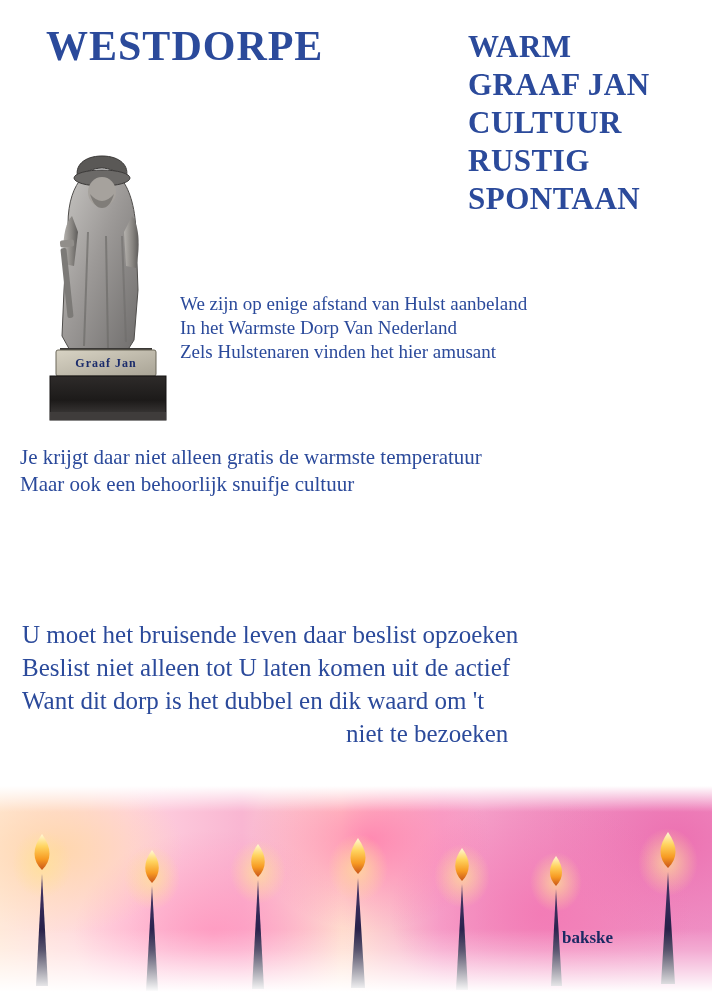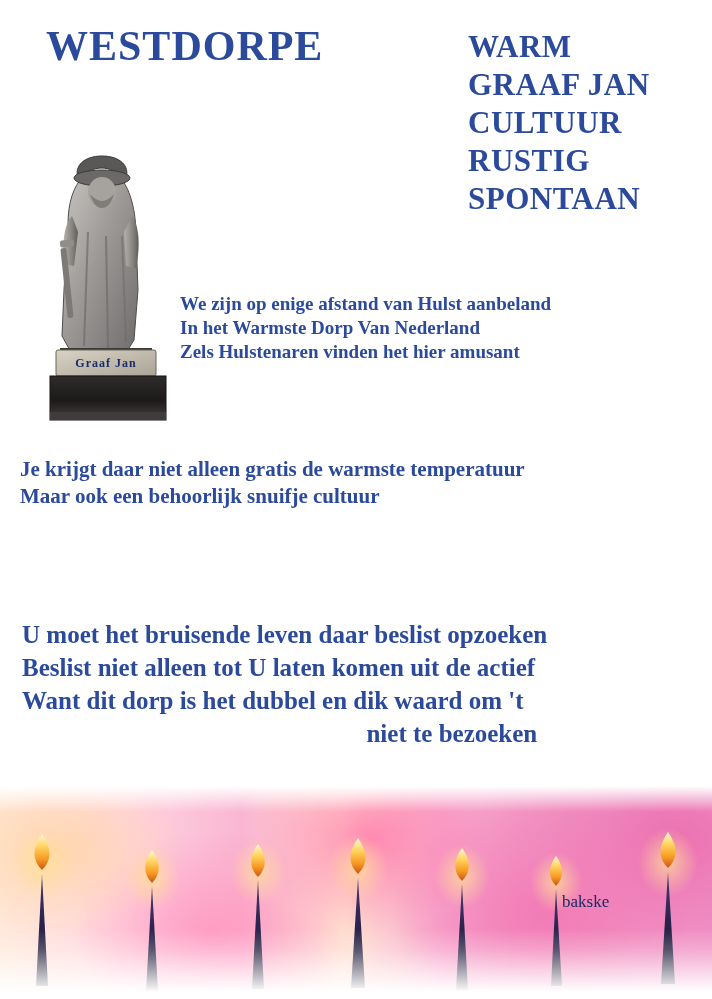--- a/index.html
+++ b/index.html
@@ -76,7 +76,7 @@
   .verse {
     position: absolute;
     font-family: "Liberation Serif", serif;
-    font-weight: bold;
+    font-weight: normal;
     color: #2b4a9b;
     white-space: nowrap;
   }

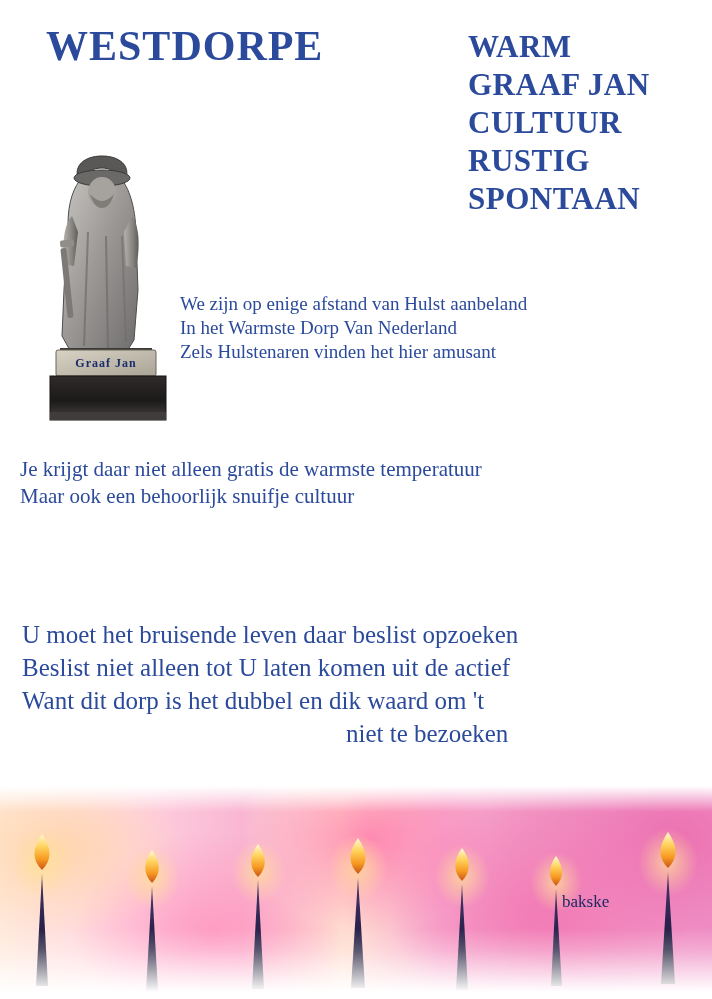--- a/index.html
+++ b/index.html
@@ -90,7 +90,7 @@
   }
   .verse-2 {
     left: 20px;
-    top: 456px;
+    top: 444px;
     font-size: 21px;
     line-height: 27px;
   }

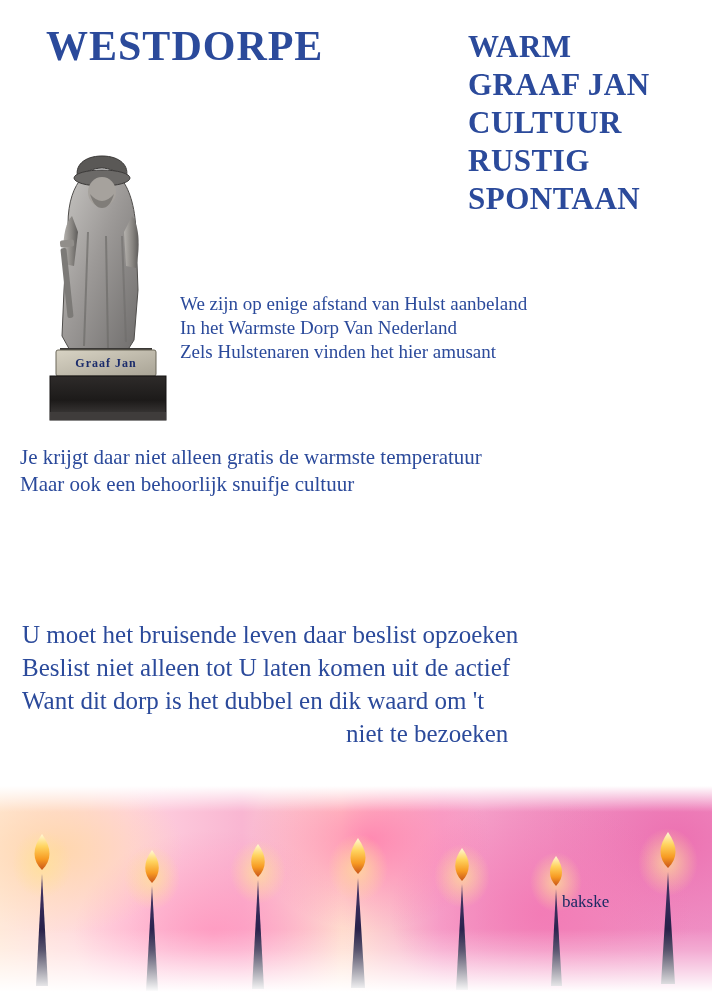--- a/index.html
+++ b/index.html
@@ -142,9 +142,9 @@
   .signature {
     position: absolute;
     left: 562px;
-    top: 892px;
-    font-family: "Liberation Serif", serif;
-    font-weight: normal;
+    top: 928px;
+    font-family: "Liberation Serif", serif;
+    font-weight: bold;
     font-size: 17px;
     color: #1b2a63;
   }

